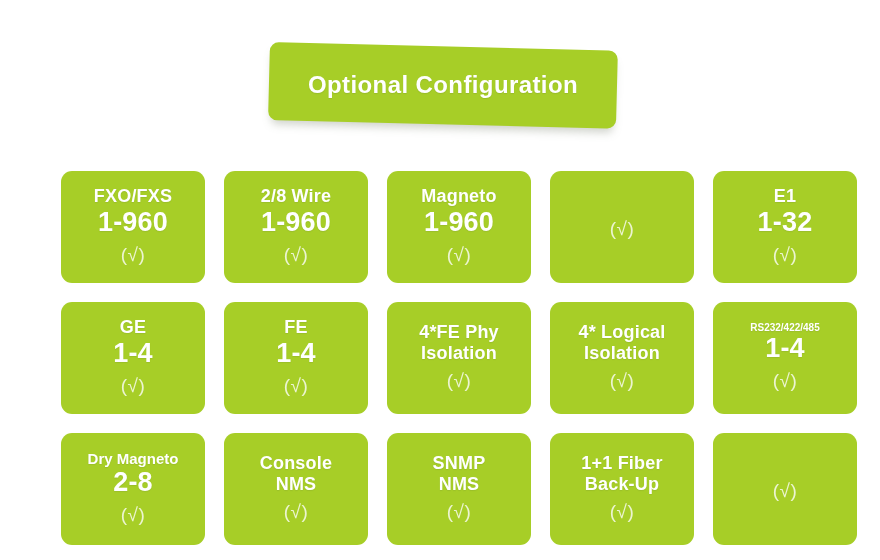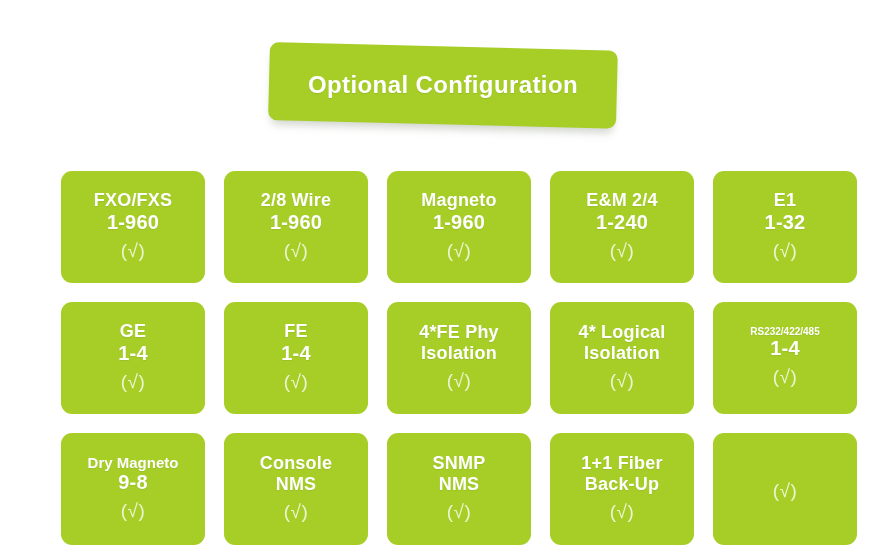--- a/index.html
+++ b/index.html
@@ -146,10 +146,6 @@
         <div class="card-check">(√)</div>
       </div>
       <div class="card">
-        <div class="card-lines">
-          <div class="card-line sz-sm">E&amp;M 2/4</div>
-          <div class="card-line">1-240</div>
-        </div>
         <div class="card-check">(√)</div>
       </div>
       <div class="card">

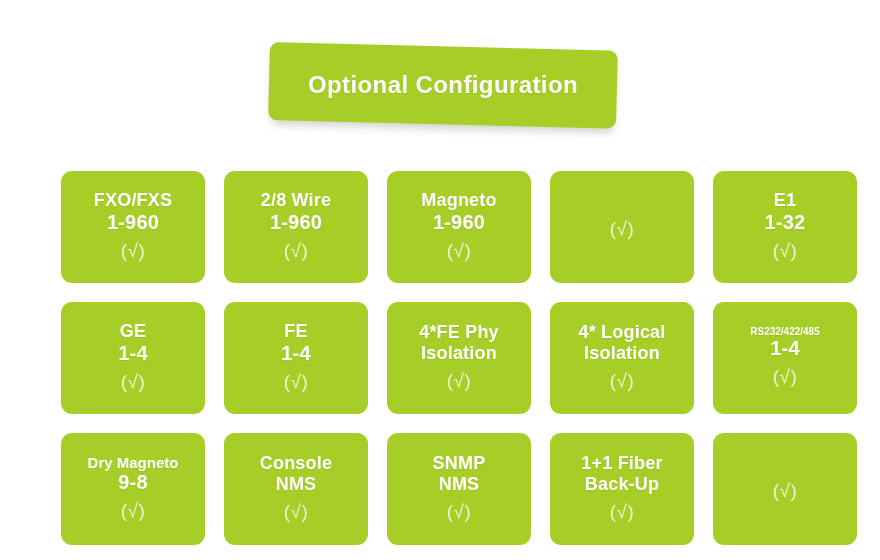--- a/index.html
+++ b/index.html
@@ -90,7 +90,7 @@
   }
 
   .card-line {
-    font-size: 20px;
+    font-size: 27px;
     font-weight: bold;
     white-space: nowrap;
     letter-spacing: 0.2px;

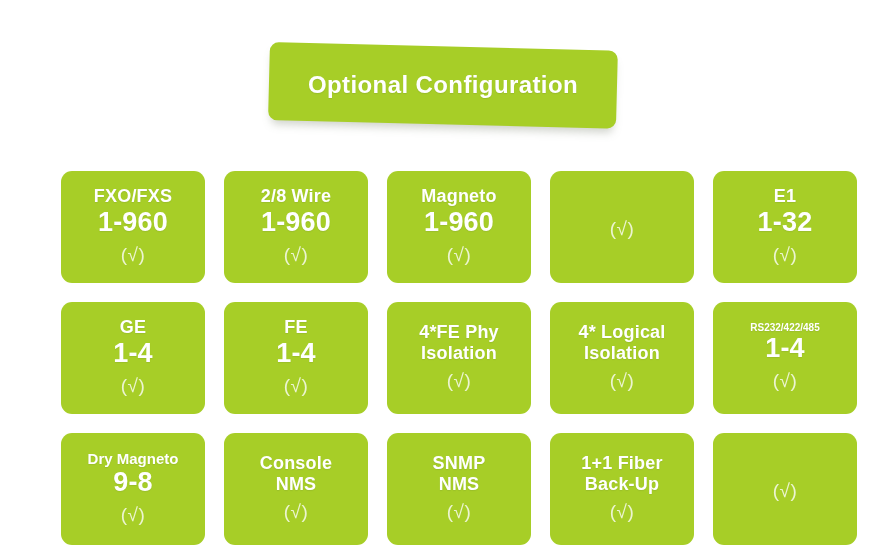--- a/index.html
+++ b/index.html
@@ -193,7 +193,7 @@
       <div class="card">
         <div class="card-lines">
           <div class="card-line sz-xs">Dry Magneto</div>
-          <div class="card-line">9-8</div>
+          <div class="card-line">2-8</div>
         </div>
         <div class="card-check">(√)</div>
       </div>

